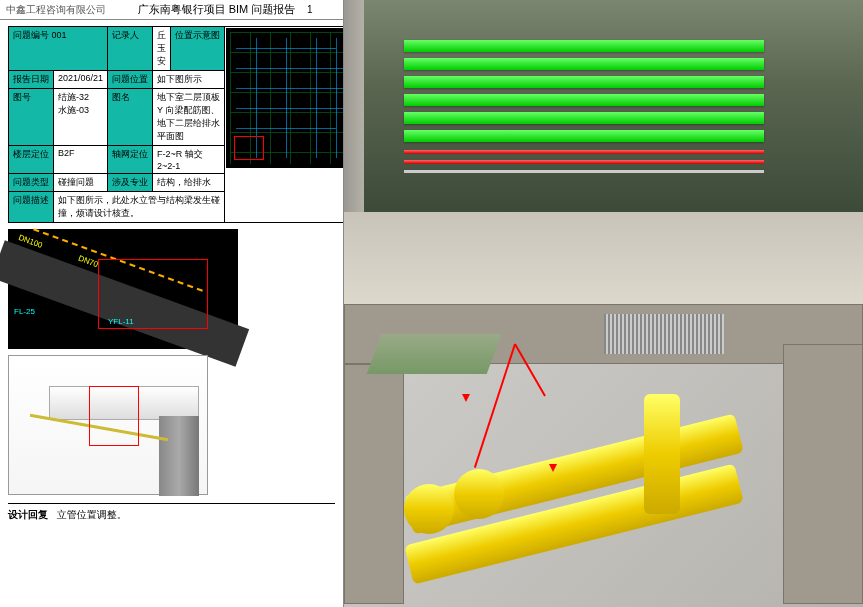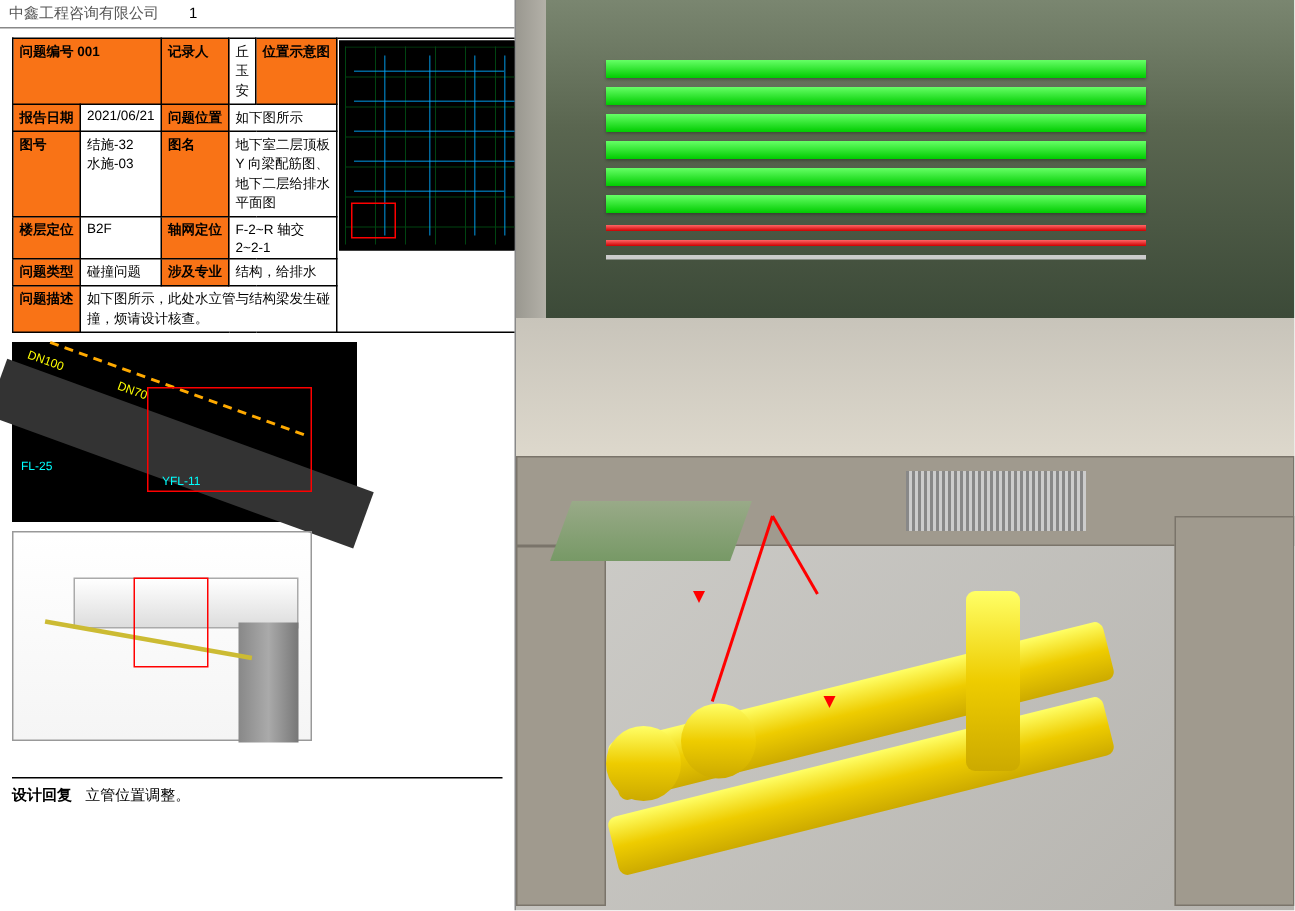--- a/index.html
+++ b/index.html
@@ -53,6 +53,7 @@
 <div class="left">
   <div class="hdr">
     <div class="co">中鑫工程咨询有限公司</div>
+    <div class="ttl">广东南粤银行项目 BIM 问题报告</div>
     <div class="pg">1</div>
   </div>
   <div class="lbody">

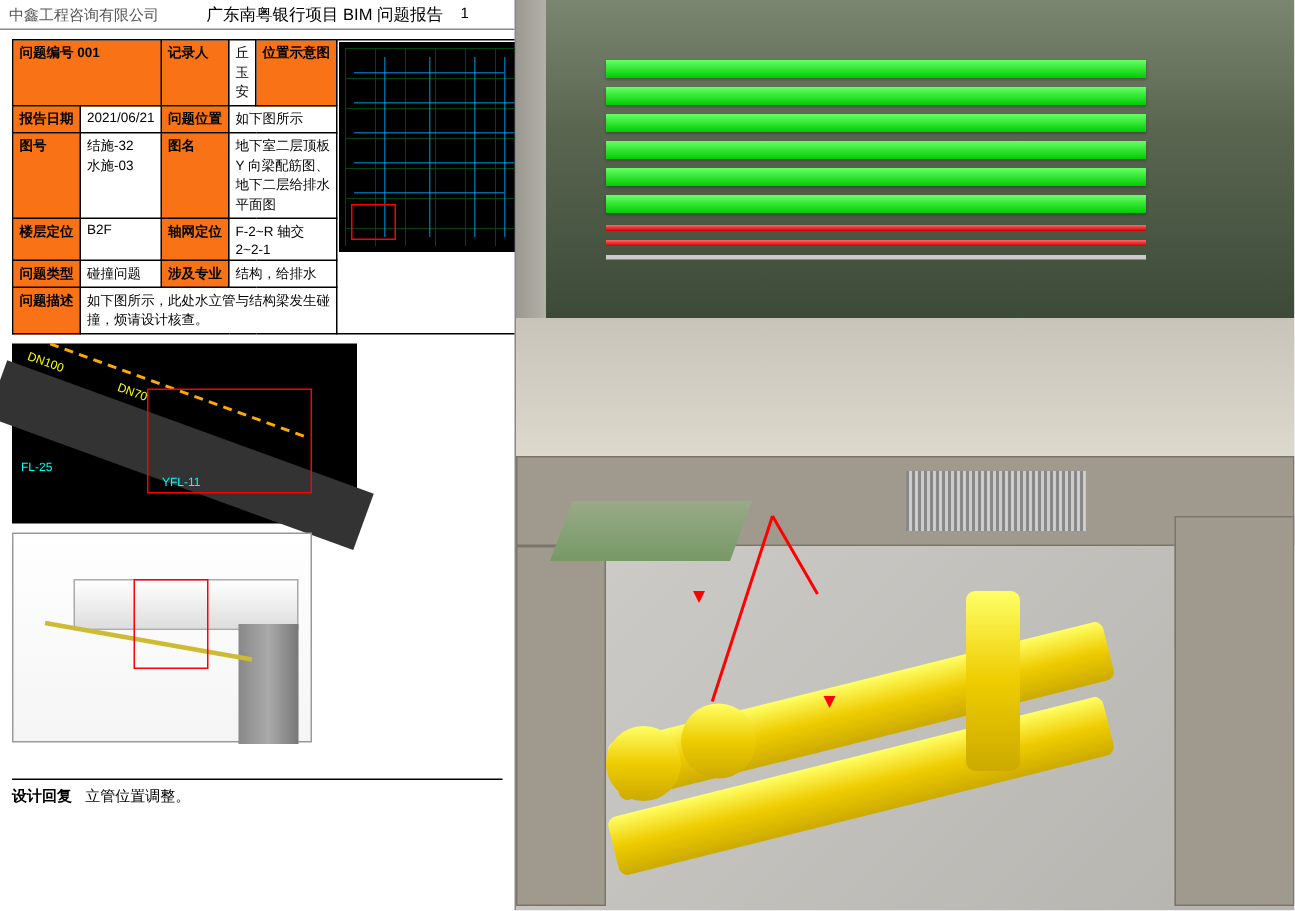--- a/index.html
+++ b/index.html
@@ -13,7 +13,7 @@
 .lbody{flex:1;padding:6px 8px;overflow:hidden}
 table.tbl{border-collapse:collapse;width:100%}
 table.tbl td{border:1px solid #000;padding:2px 4px;font-size:9px;vertical-align:top}
-.lab{background:#f97316;font-weight:bold;width:48px;white-space:nowrap}
+.lab{background:#14b8a6;font-weight:normal;width:48px;white-space:nowrap}
 .figarea{position:relative;width:138px;height:140px;background:#000}
 .cadbg{position:absolute;inset:0;background:#000}
 .cadline{position:absolute;background:#0af;opacity:.6}

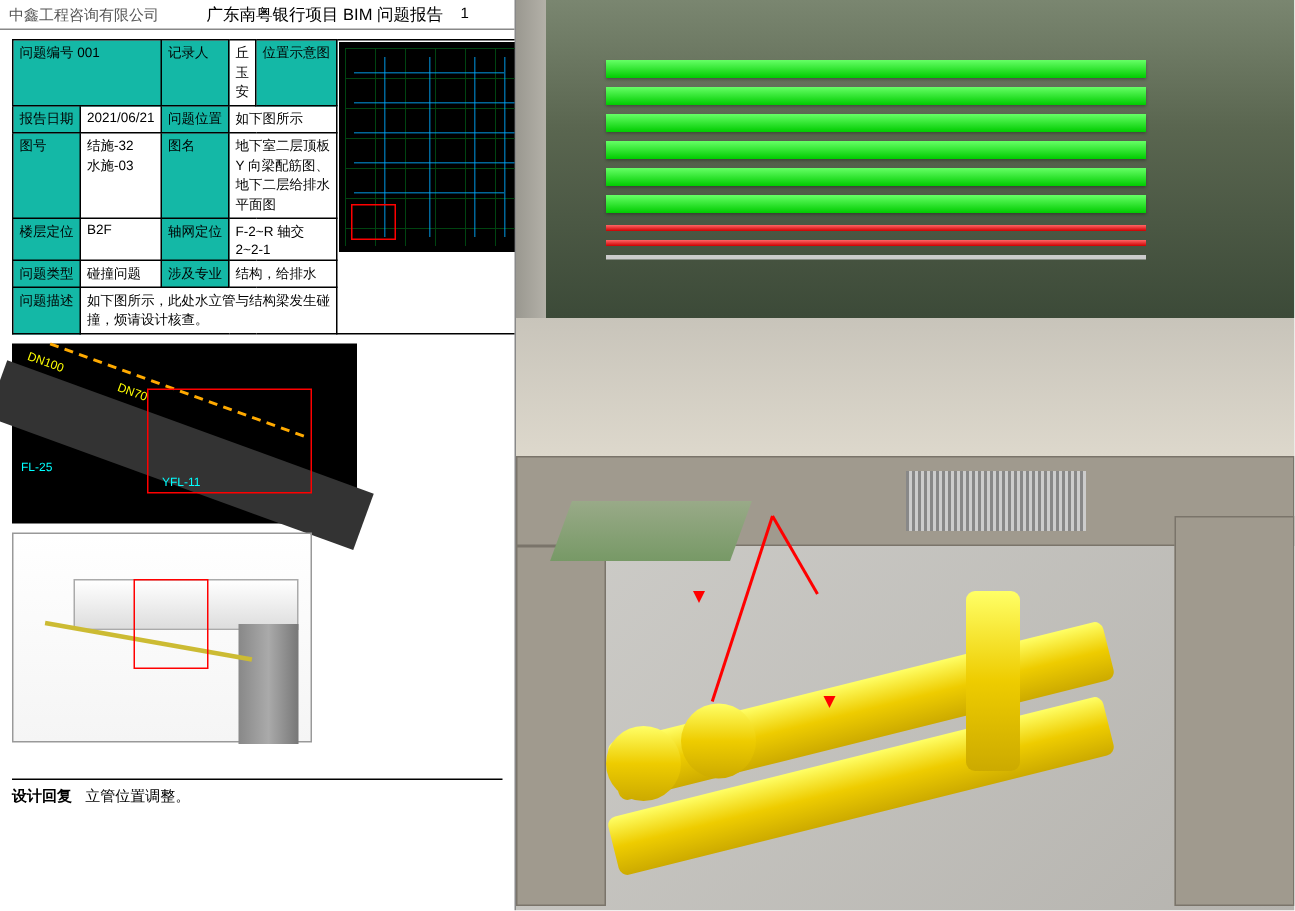--- a/index.html
+++ b/index.html
@@ -31,7 +31,7 @@
 .col3d{position:absolute;left:150px;top:60px;width:40px;height:80px;background:linear-gradient(90deg,#888,#aaa,#777)}
 .pipe3d{position:absolute;left:20px;top:70px;width:140px;height:3px;background:#cb3;transform:rotate(10deg)}
 .redbox2{position:absolute;left:80px;top:30px;width:50px;height:60px;border:1px solid #f00}
-.row-sep{border-top:1px solid #000;margin-top:24px;padding-top:4px}
+.row-sep{border-top:1px solid #000;margin-top:8px;padding-top:4px}
 .rtop{flex:1;position:relative;background:linear-gradient(180deg,#d0d0c8 60%,#b8b8b0);overflow:hidden}
 .rbot{flex:1;position:relative;background:linear-gradient(135deg,#cfceca,#b5b3ae);overflow:hidden}
 .rcol{position:absolute;left:0;bottom:0;width:30px;height:100%;background:linear-gradient(90deg,#9a9890,#c0bdb4)}

